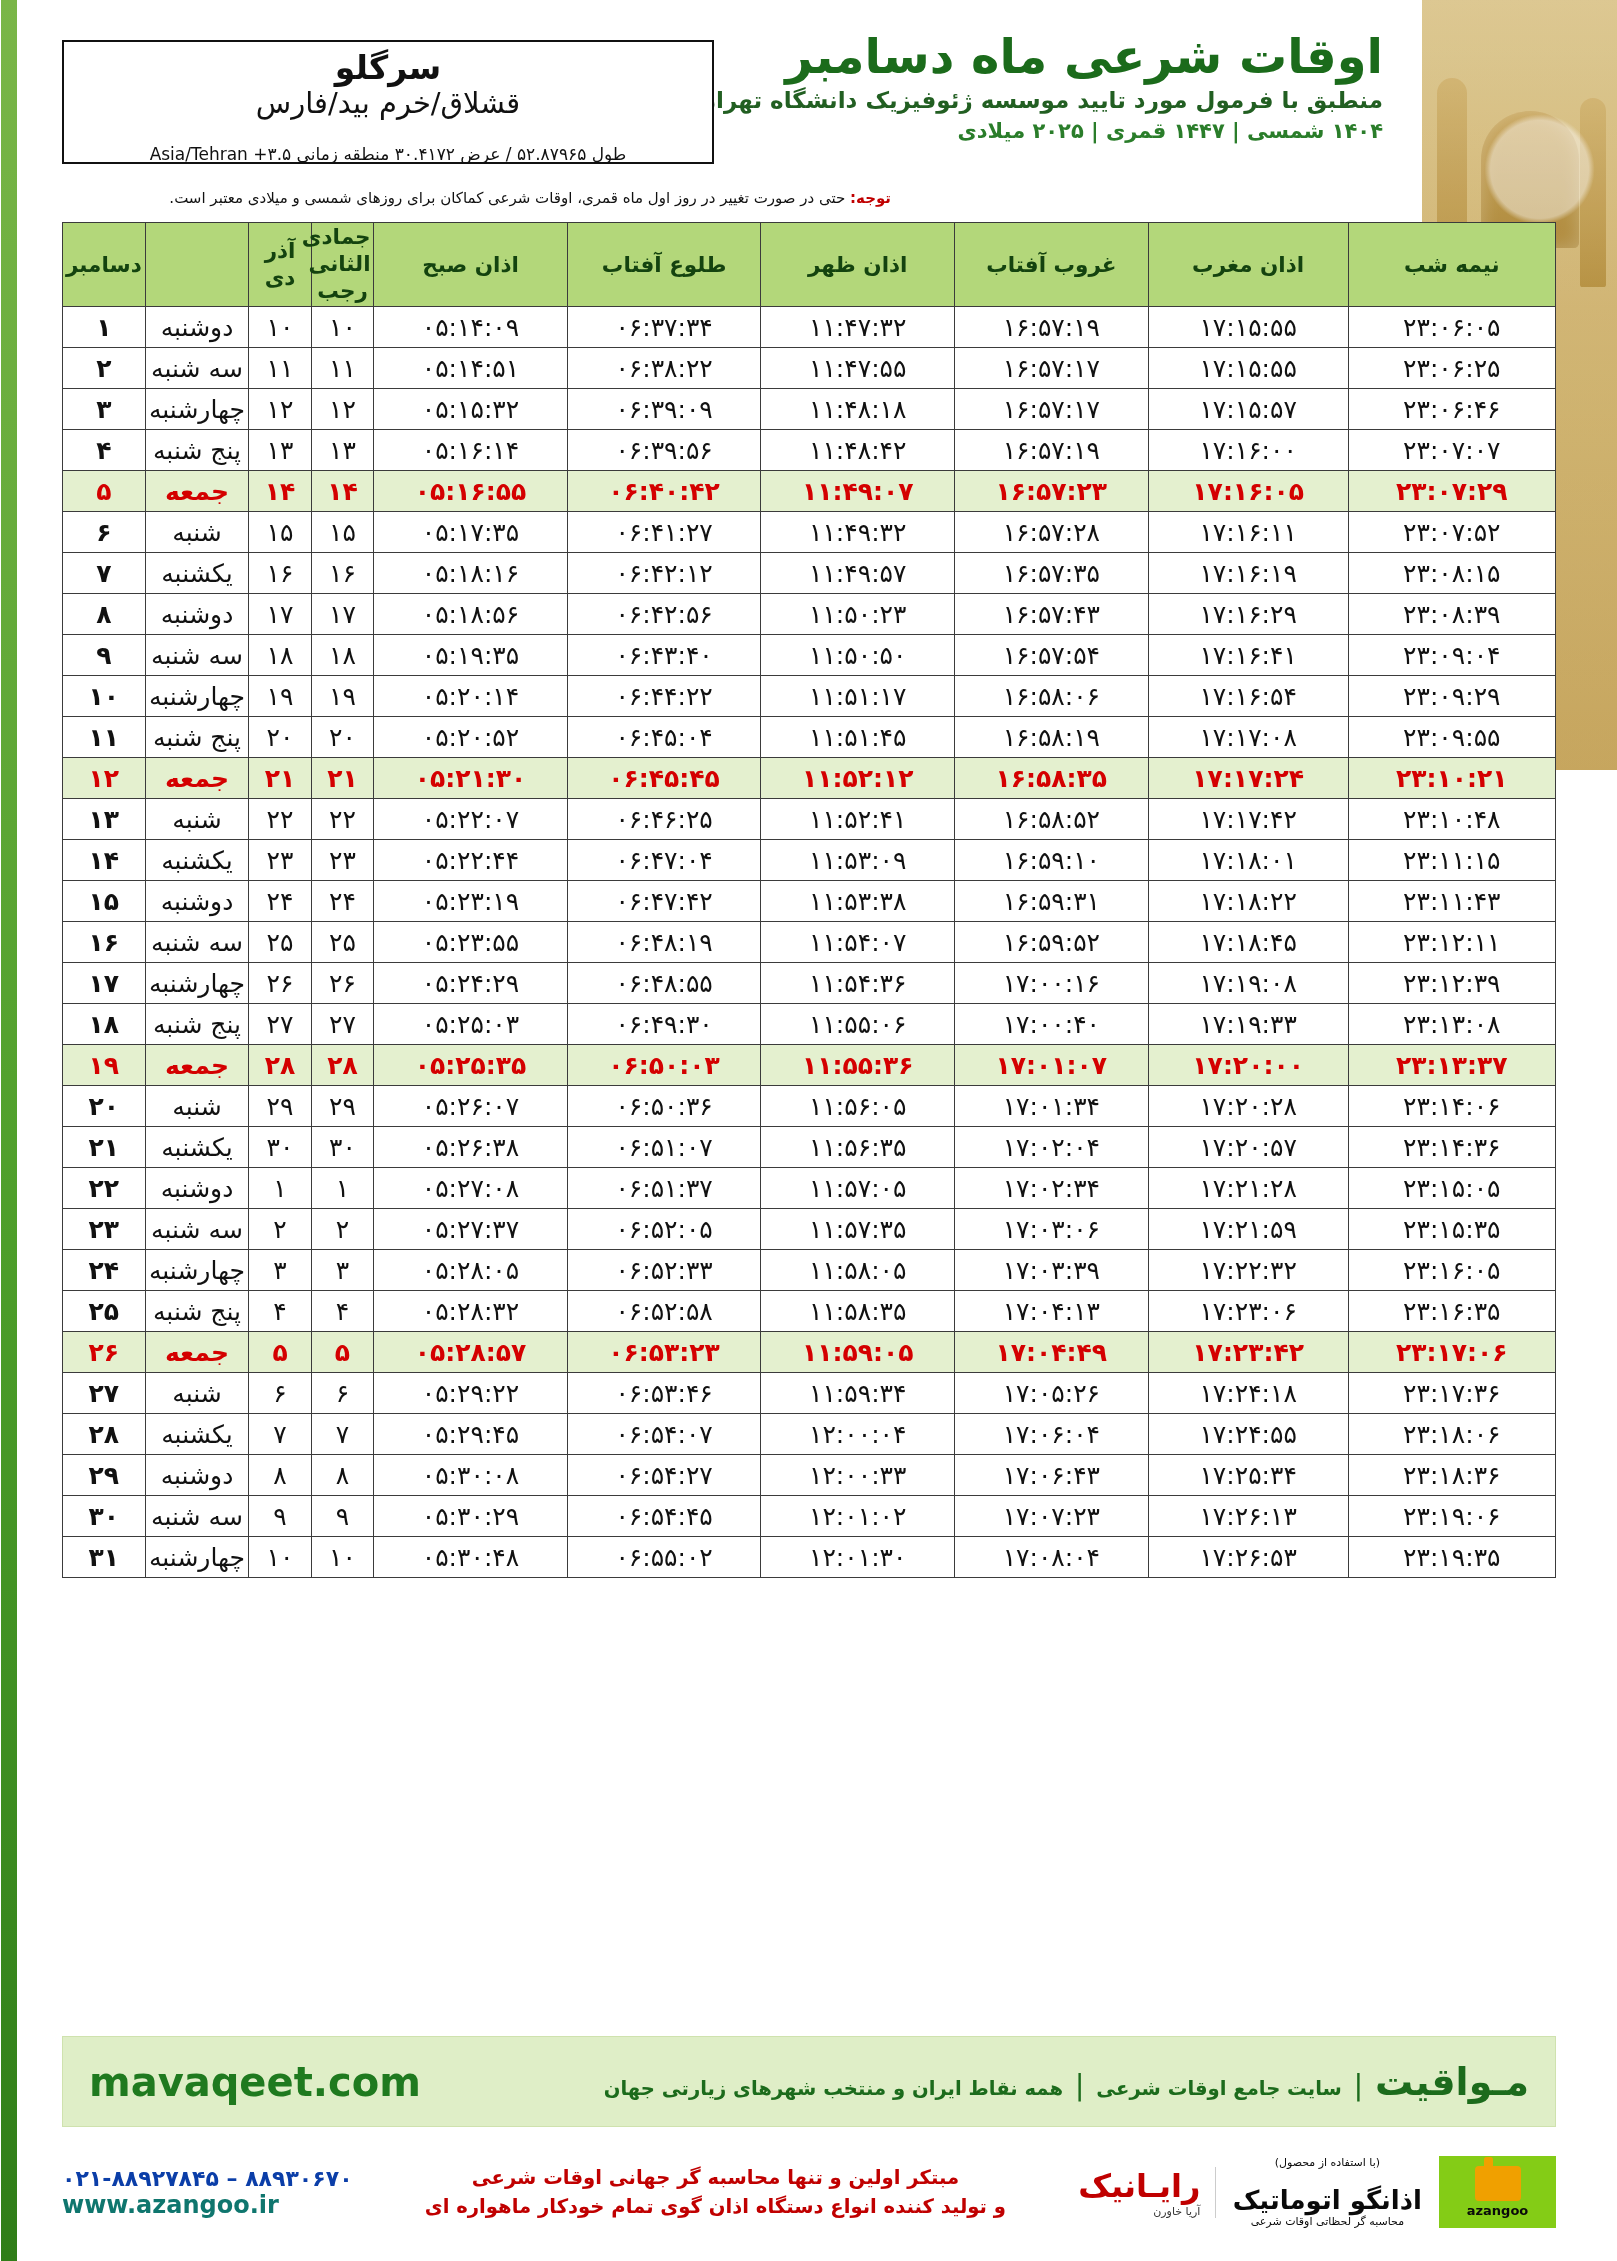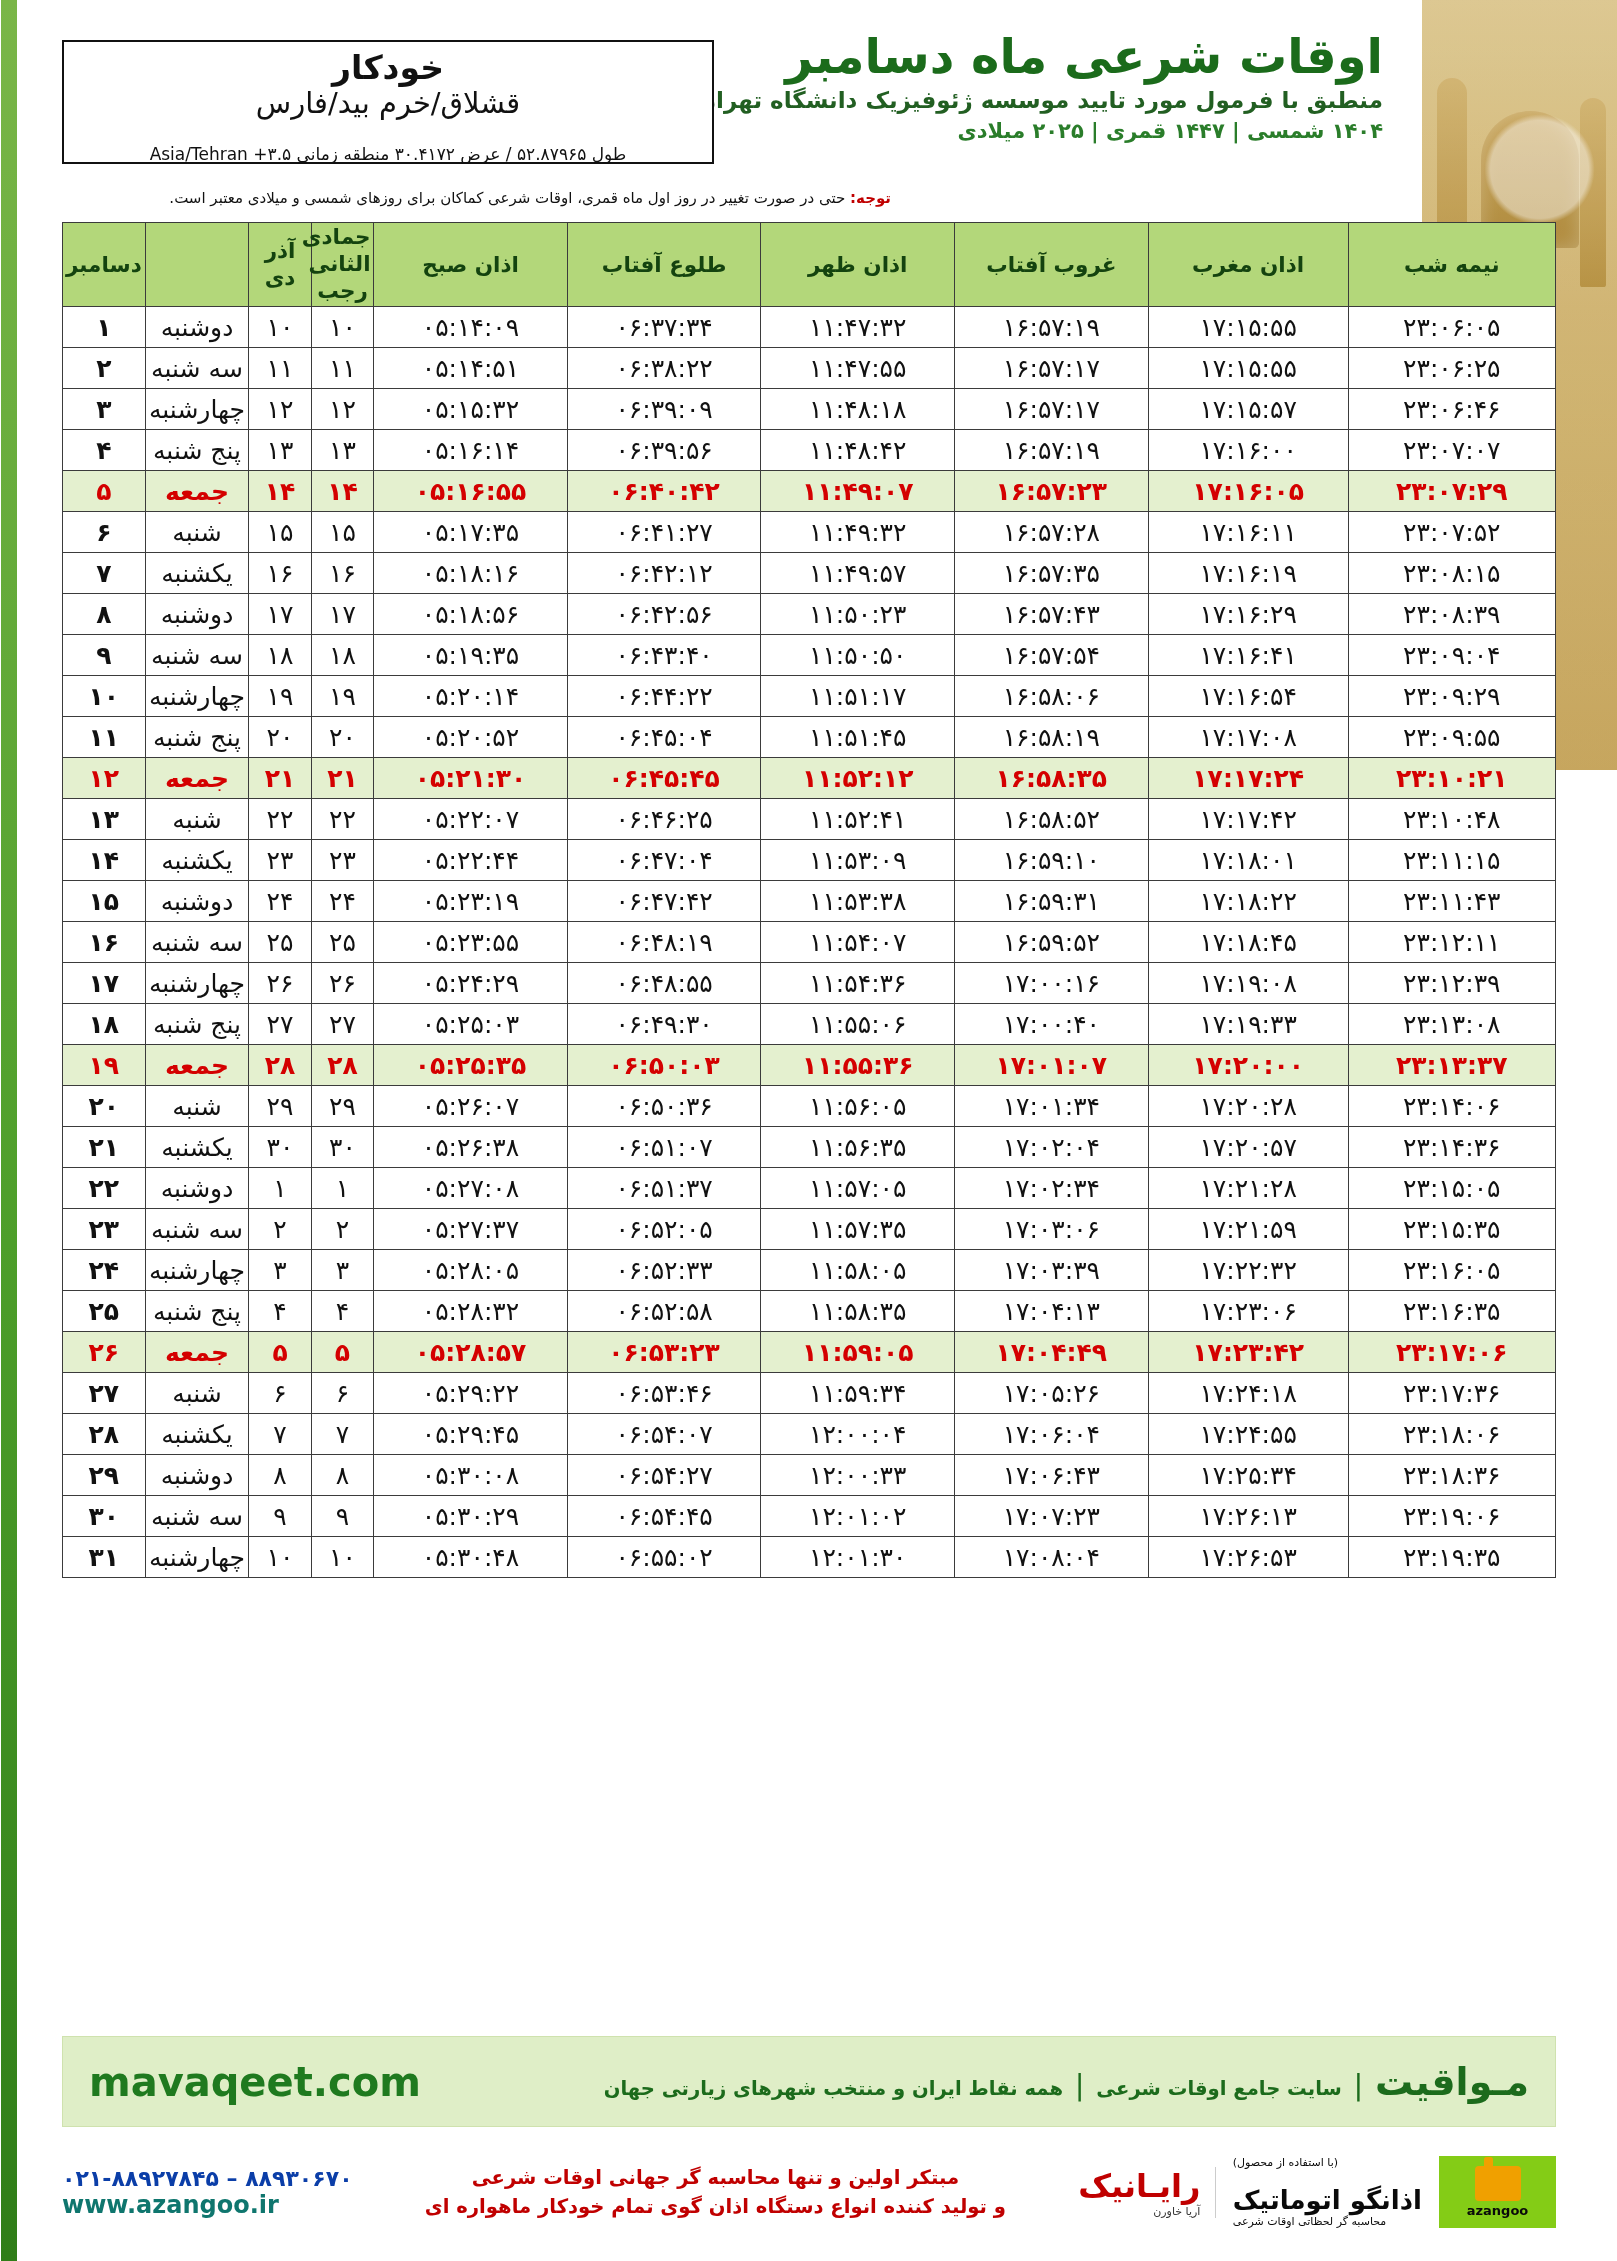--- a/index.html
+++ b/index.html
@@ -185,7 +185,7 @@
   </div>
 
   <div class="loc-box">
-    <div class="loc-name">خودکار</div>
+    <div class="loc-name">سرگلو</div>
     <div class="loc-sub">قشلاق/خرم بید/فارس</div>
     <div class="loc-coords">طول ۵۲.۸۷۹۶۵ / عرض ۳۰.۴۱۷۲ منطقه زمانی ۳.۵+ Asia/Tehran</div>
   </div>

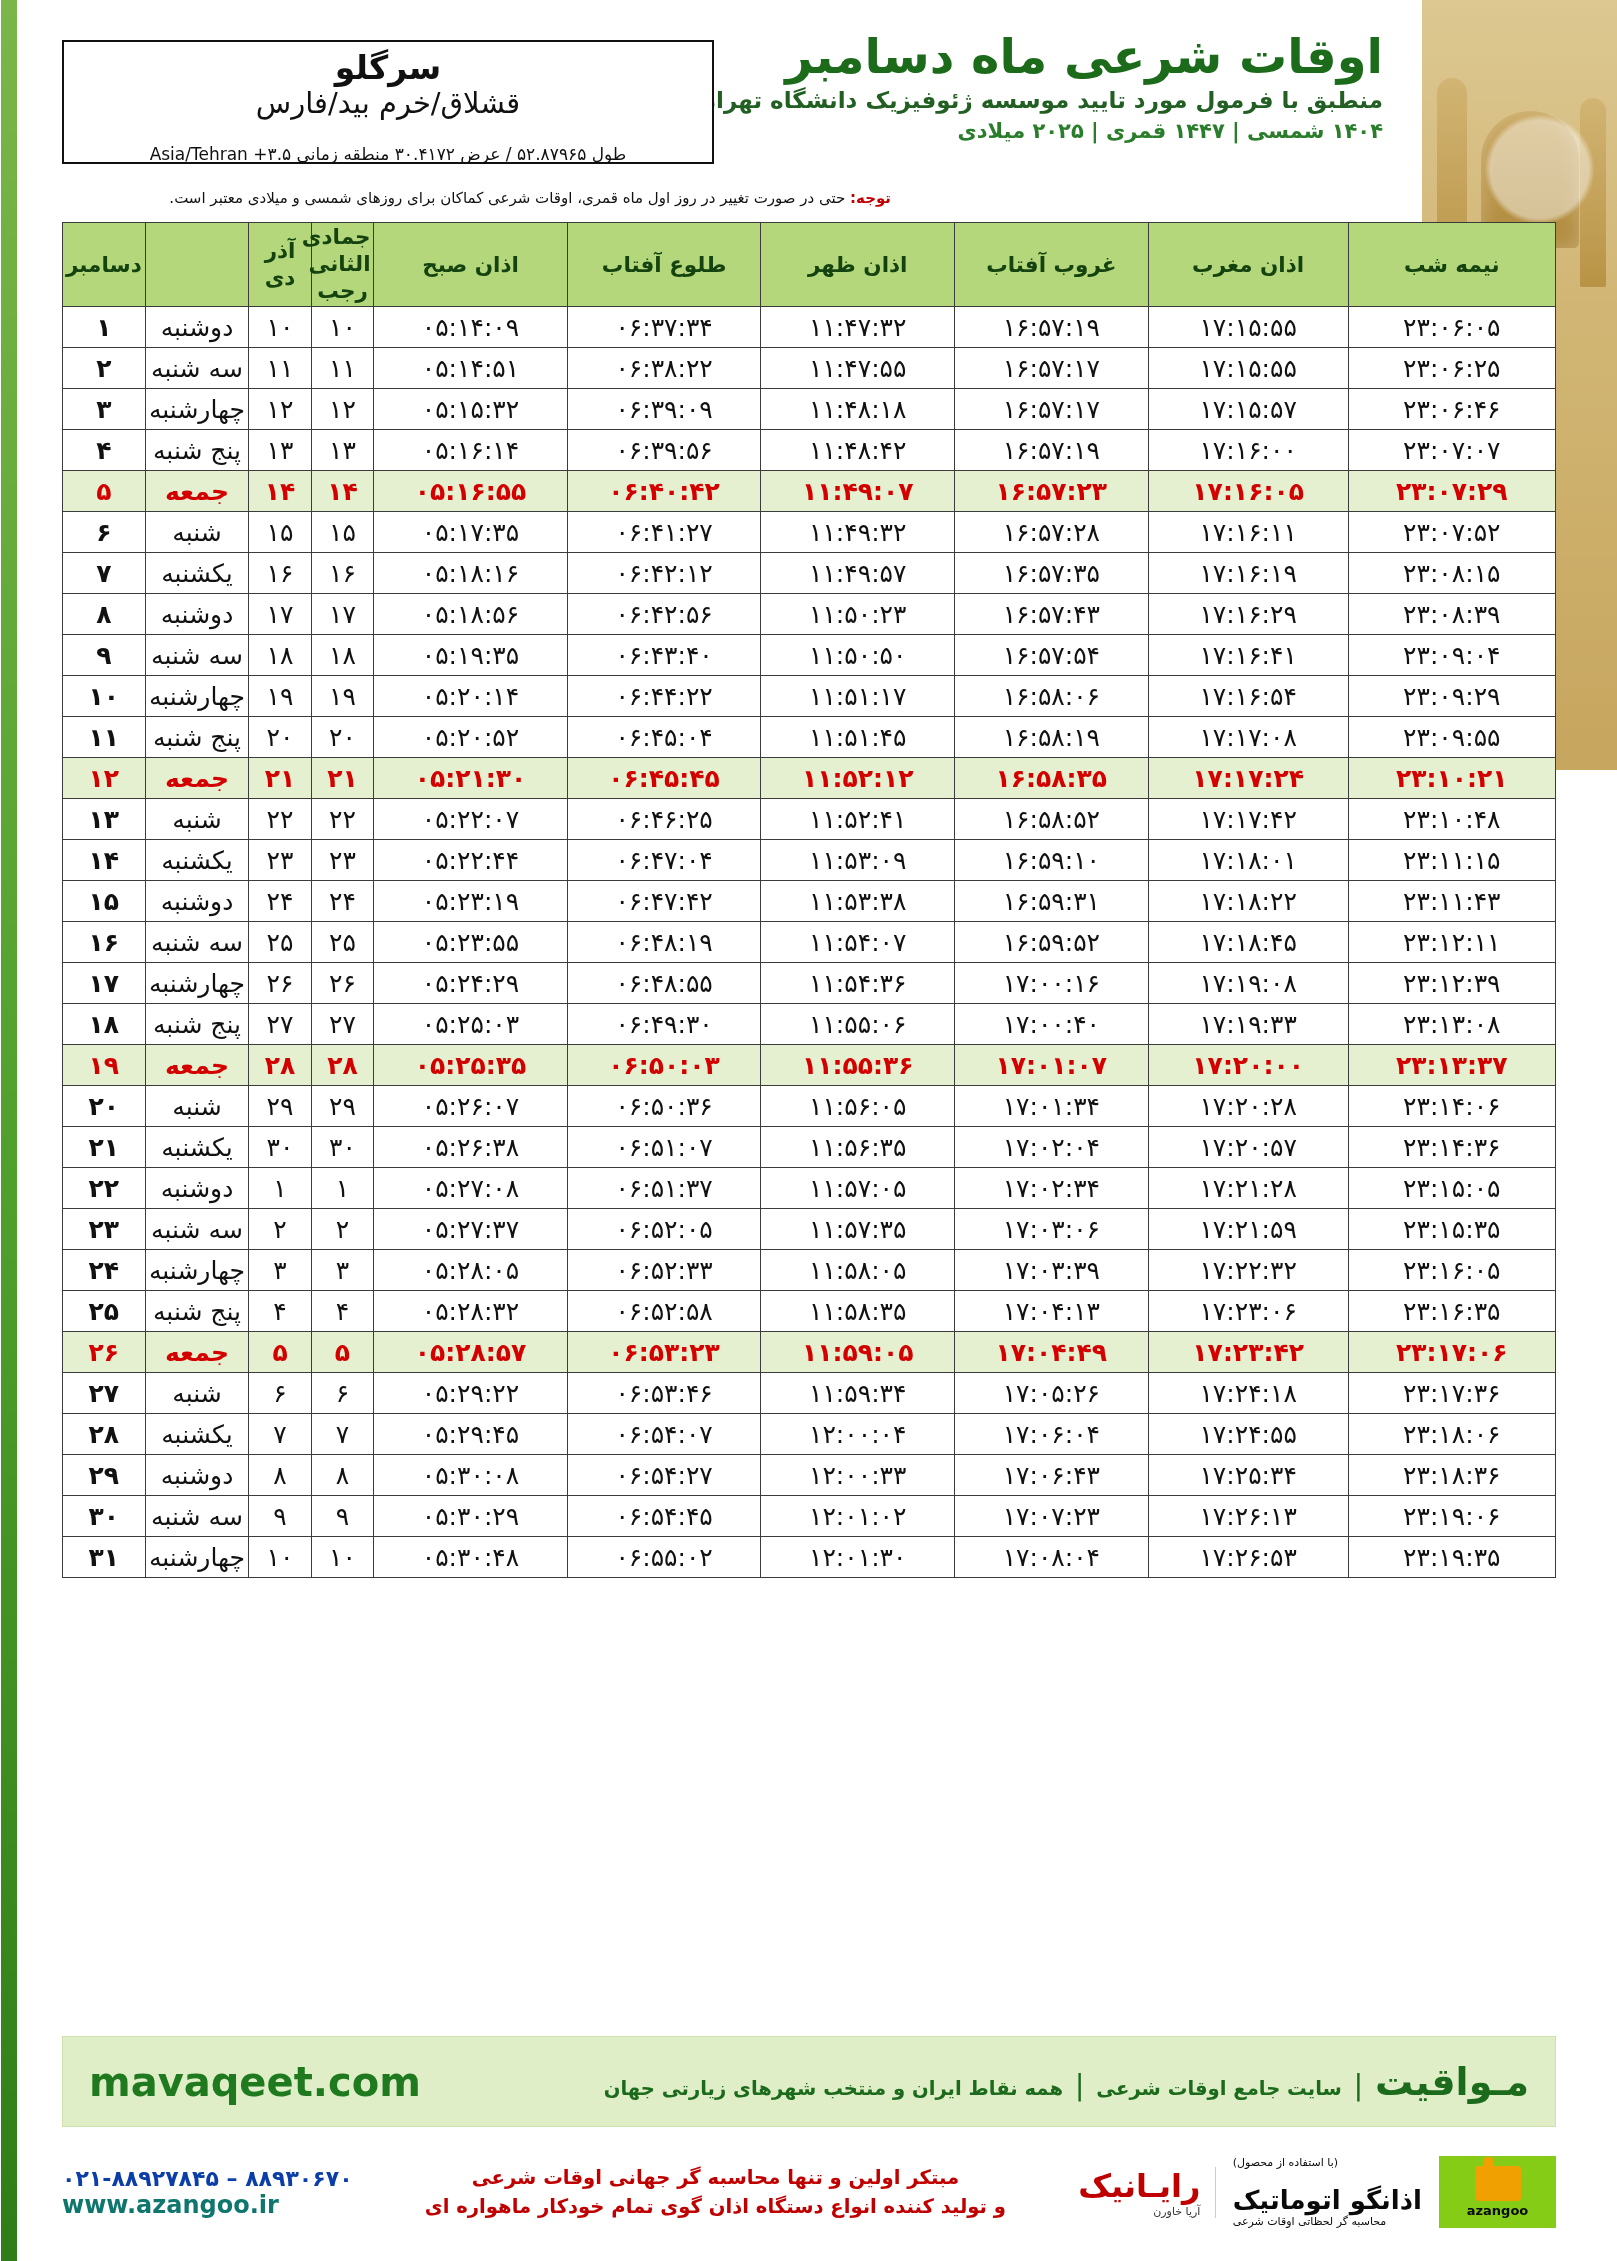--- a/index.html
+++ b/index.html
@@ -155,7 +155,7 @@
     content:""; position:absolute; left:9px; top:-9px; width:9px;height:14.4px;background:#f0a000;border-radius:2.6px;
   }
   .logo-azangoo .lbl{ font-size:13px;color:#0a0a0a;font-weight:bold;margin-top:2.6px;}
-  .logo-azan-auto{ text-align:left; }
+  .logo-azan-auto{ text-align:center; }
   .logo-azan-auto .l1{ font-size:26px;font-weight:bold;color:#0a0a0a;margin-top:16px; }
   .logo-azan-auto .l2{ font-size:11px;color:#0a0a0a; }
   .logo-rayanic{ text-align:right; border-right:1.3px solid #ccc; padding-right:14.4px;}

